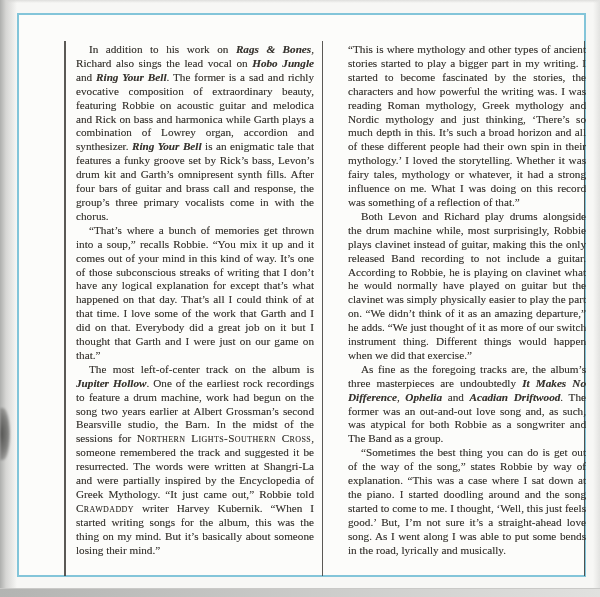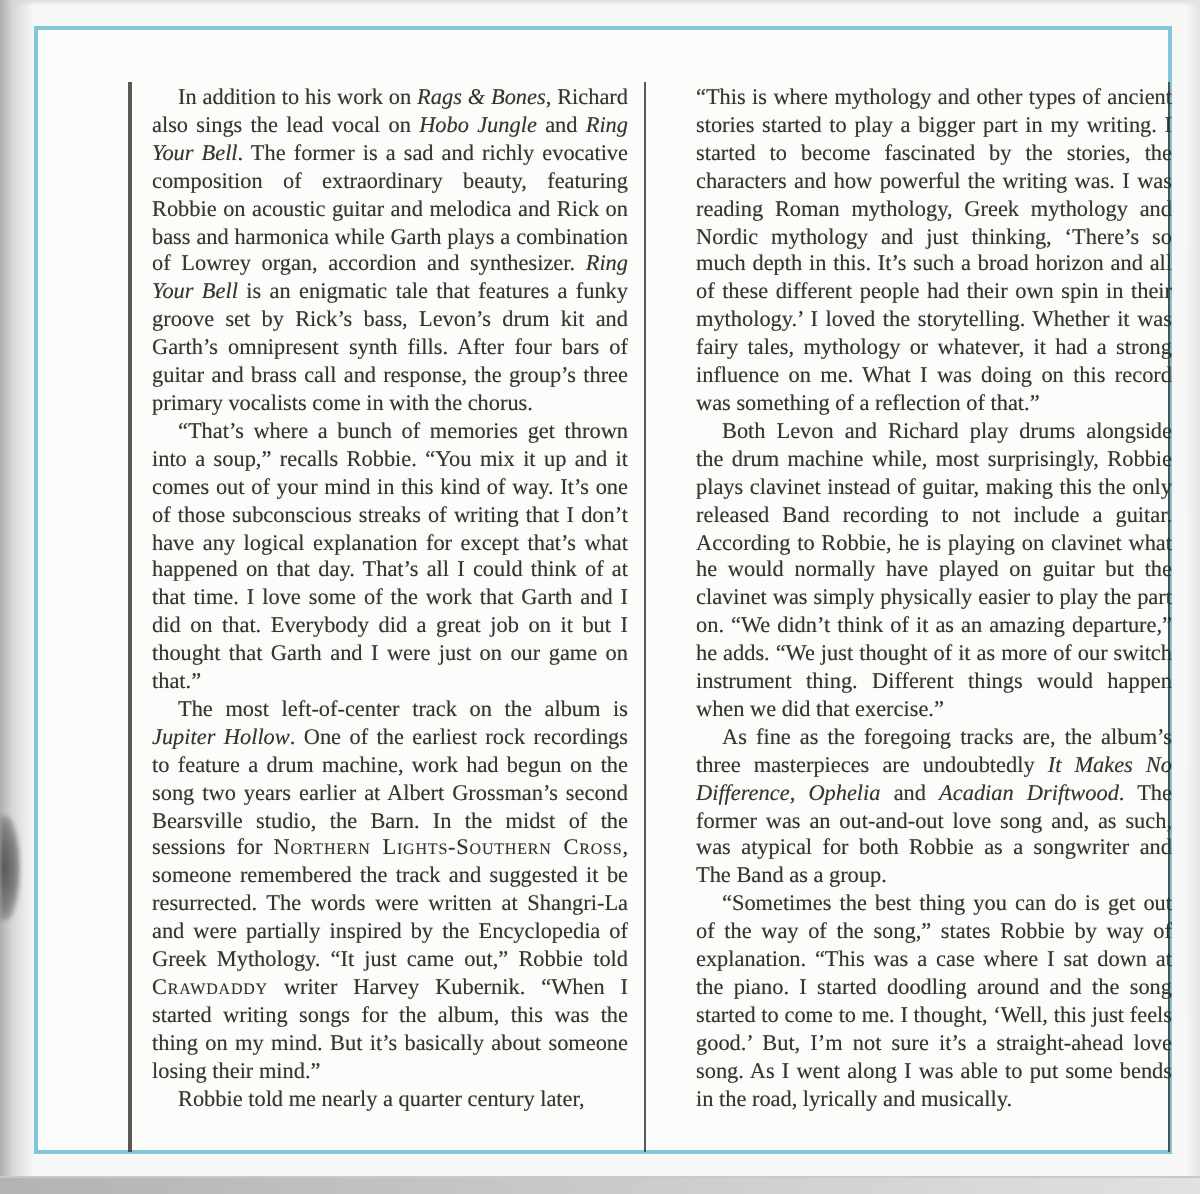--- a/index.html
+++ b/index.html
@@ -46,7 +46,7 @@
   .col-right{left:329px;}
   .para{margin:0;padding:0;}
   .para.indent{text-indent:13px;}
-  .title{font-weight:normal;font-style:italic;}
+  .title{font-weight:bold;font-style:italic;}
   .sc{font-variant:small-caps;letter-spacing:.4px;}
 </style>
 </head>

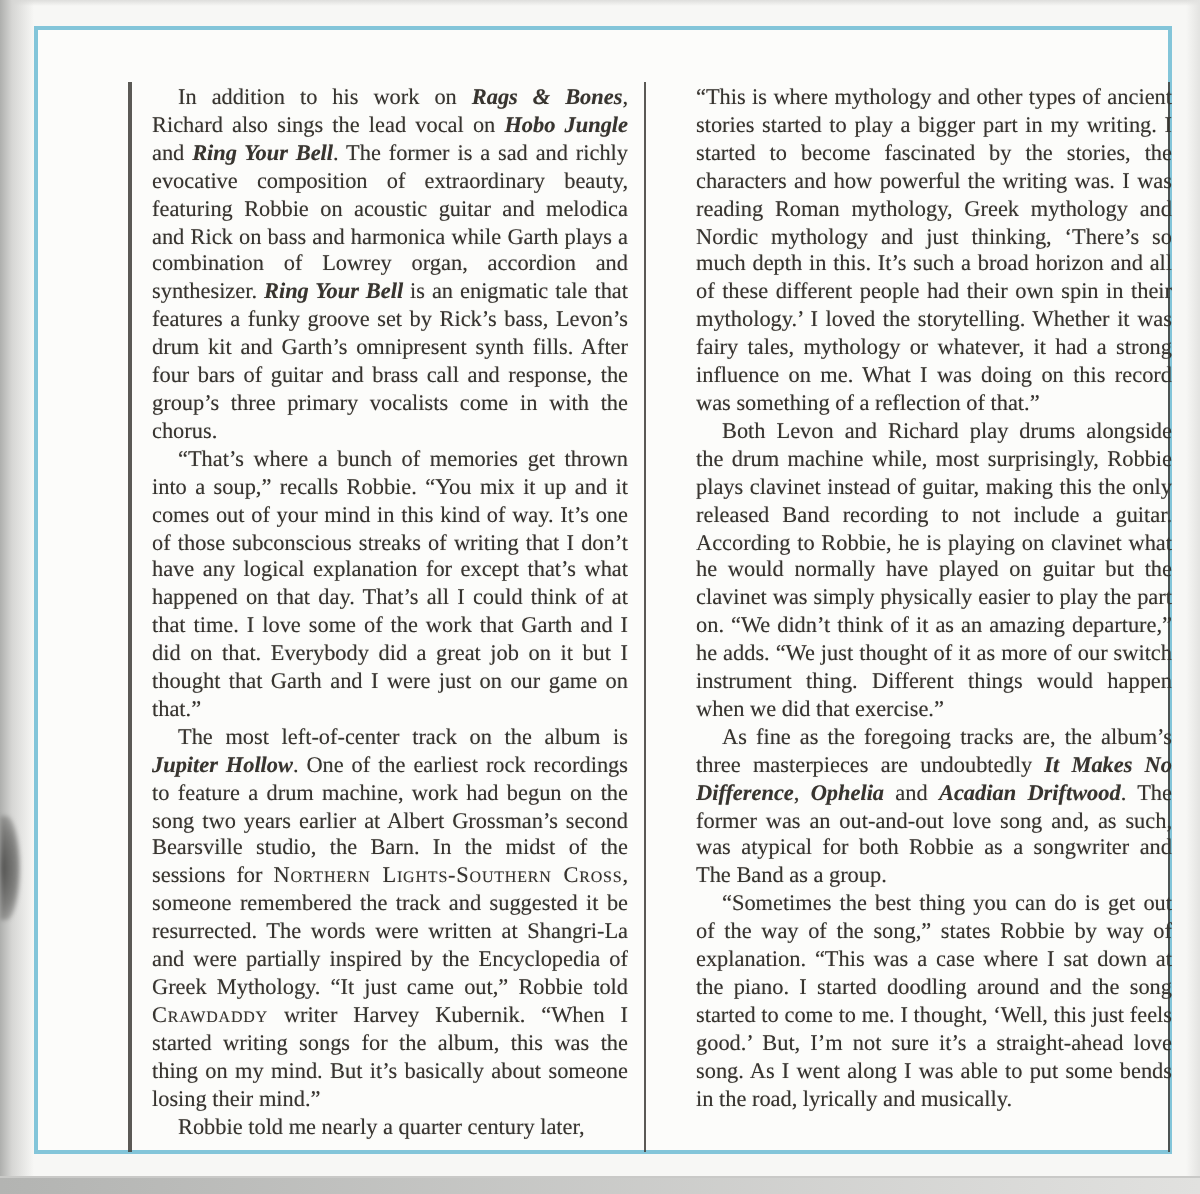--- a/index.html
+++ b/index.html
@@ -68,7 +68,6 @@
         <p class="para indent"><span>In addition to his work on </span><span class="title">Rags &amp; Bones</span><span>, Richard also sings the lead vocal on </span><span class="title">Hobo Jungle</span><span> and </span><span class="title">Ring Your Bell</span><span>. The former is a sad and richly evocative composition of extraordinary beauty, featuring Robbie on acoustic guitar and melodica and Rick on bass and harmonica while Garth plays a combination of Lowrey organ, accordion and synthesizer. </span><span class="title">Ring Your Bell</span><span> is an enigmatic tale that features a funky groove set by Rick’s bass, Levon’s drum kit and Garth’s omnipresent synth fills. After four bars of guitar and brass call and response, the group’s three primary vocalists come in with the chorus.</span></p>
         <p class="para indent"><span>“That’s where a bunch of memories get thrown into a soup,” recalls Robbie. “You mix it up and it comes out of your mind in this kind of way. It’s one of those subconscious streaks of writing that I don’t have any logical explanation for except that’s what happened on that day. That’s all I could think of at that time. I love some of the work that Garth and I did on that. Everybody did a great job on it but I thought that Garth and I were just on our game on that.”</span></p>
         <p class="para indent"><span>The most left-of-center track on the album is </span><span class="title">Jupiter Hollow</span><span>. One of the earliest rock recordings to feature a drum machine, work had begun on the song two years earlier at Albert Grossman’s second Bearsville studio, the Barn. In the midst of the sessions for </span><span class="sc">Northern Lights-Southern Cross</span><span>, someone remembered the track and suggested it be resurrected. The words were written at Shangri-La and were partially inspired by the Encyclopedia of Greek Mythology. “It just came out,” Robbie told </span><span class="sc">Crawdaddy</span><span> writer Harvey Kubernik. “When I started writing songs for the album, this was the thing on my mind. But it’s basically about someone losing their mind.”</span></p>
-        <p class="para indent"><span>Robbie told me nearly a quarter century later,</span></p>
       </div>
     <div class="col col-right">
         <p class="para"><span>“This is where mythology and other types of ancient stories started to play a bigger part in my writing. I started to become fascinated by the stories, the characters and how powerful the writing was. I was reading Roman mythology, Greek mythology and Nordic mythology and just thinking, ‘There’s so much depth in this. It’s such a broad horizon and all of these different people had their own spin in their mythology.’ I loved the storytelling. Whether it was fairy tales, mythology or whatever, it had a strong influence on me. What I was doing on this record was something of a reflection of that.”</span></p>

